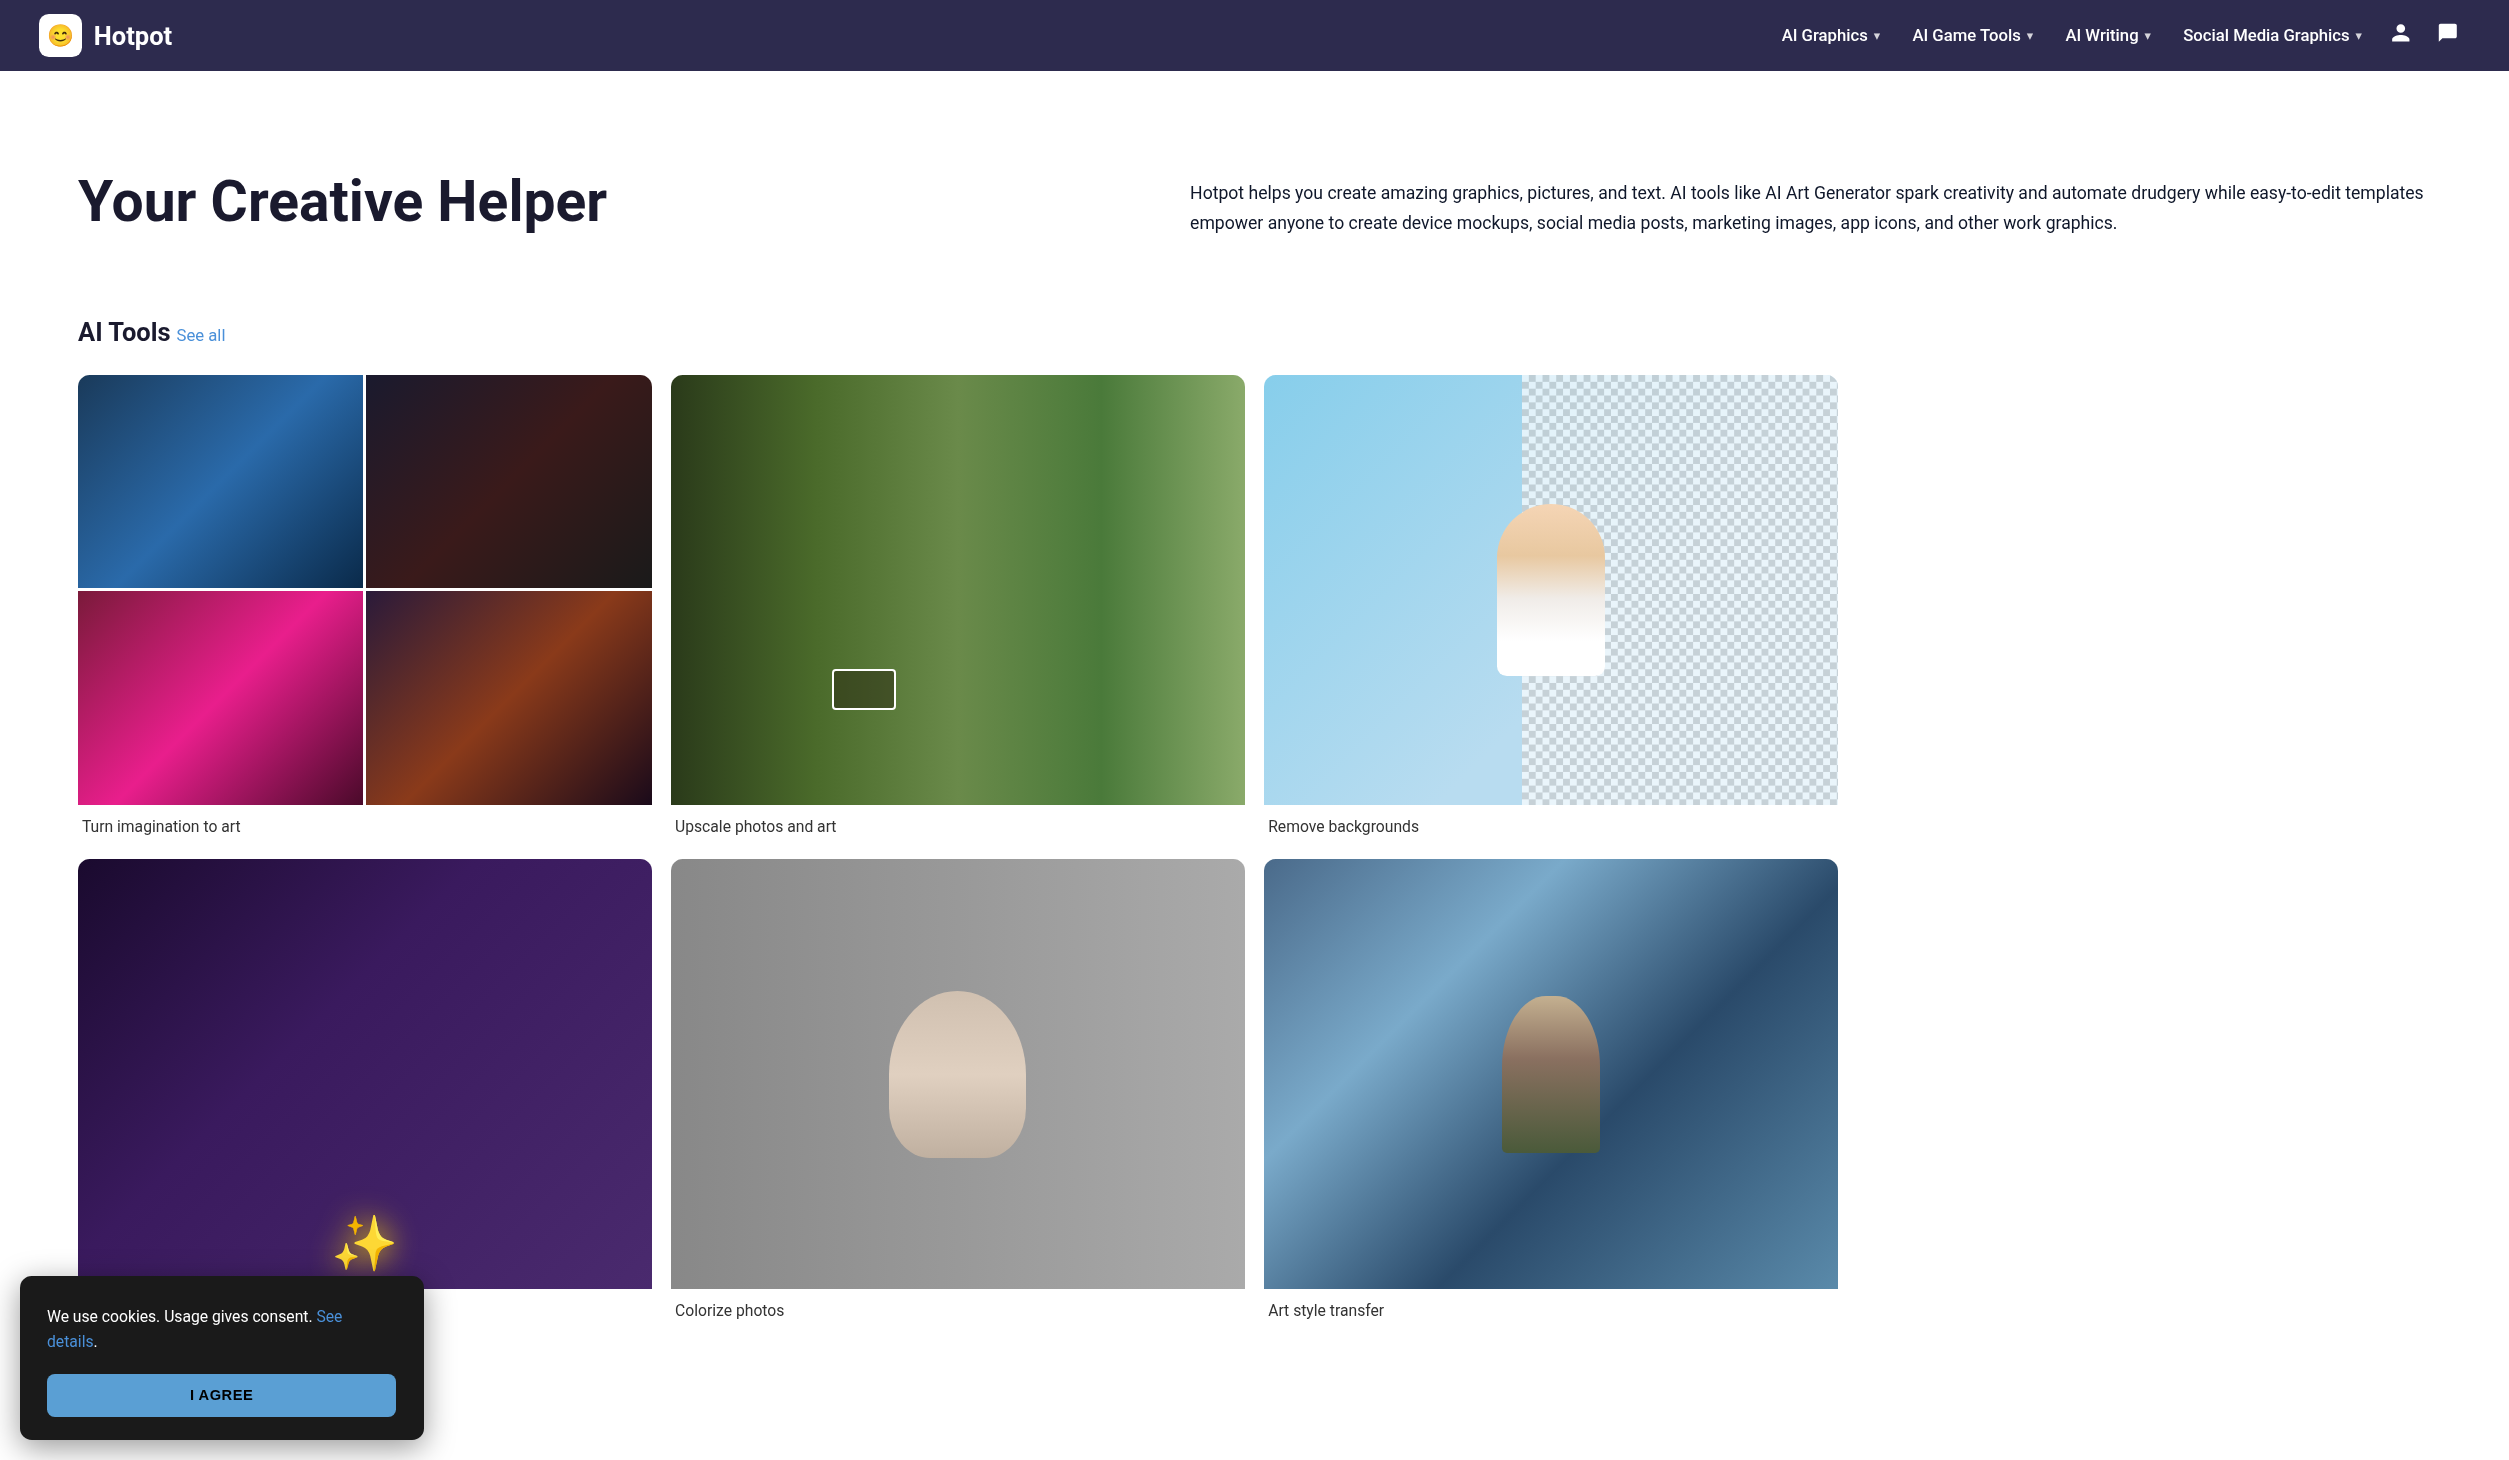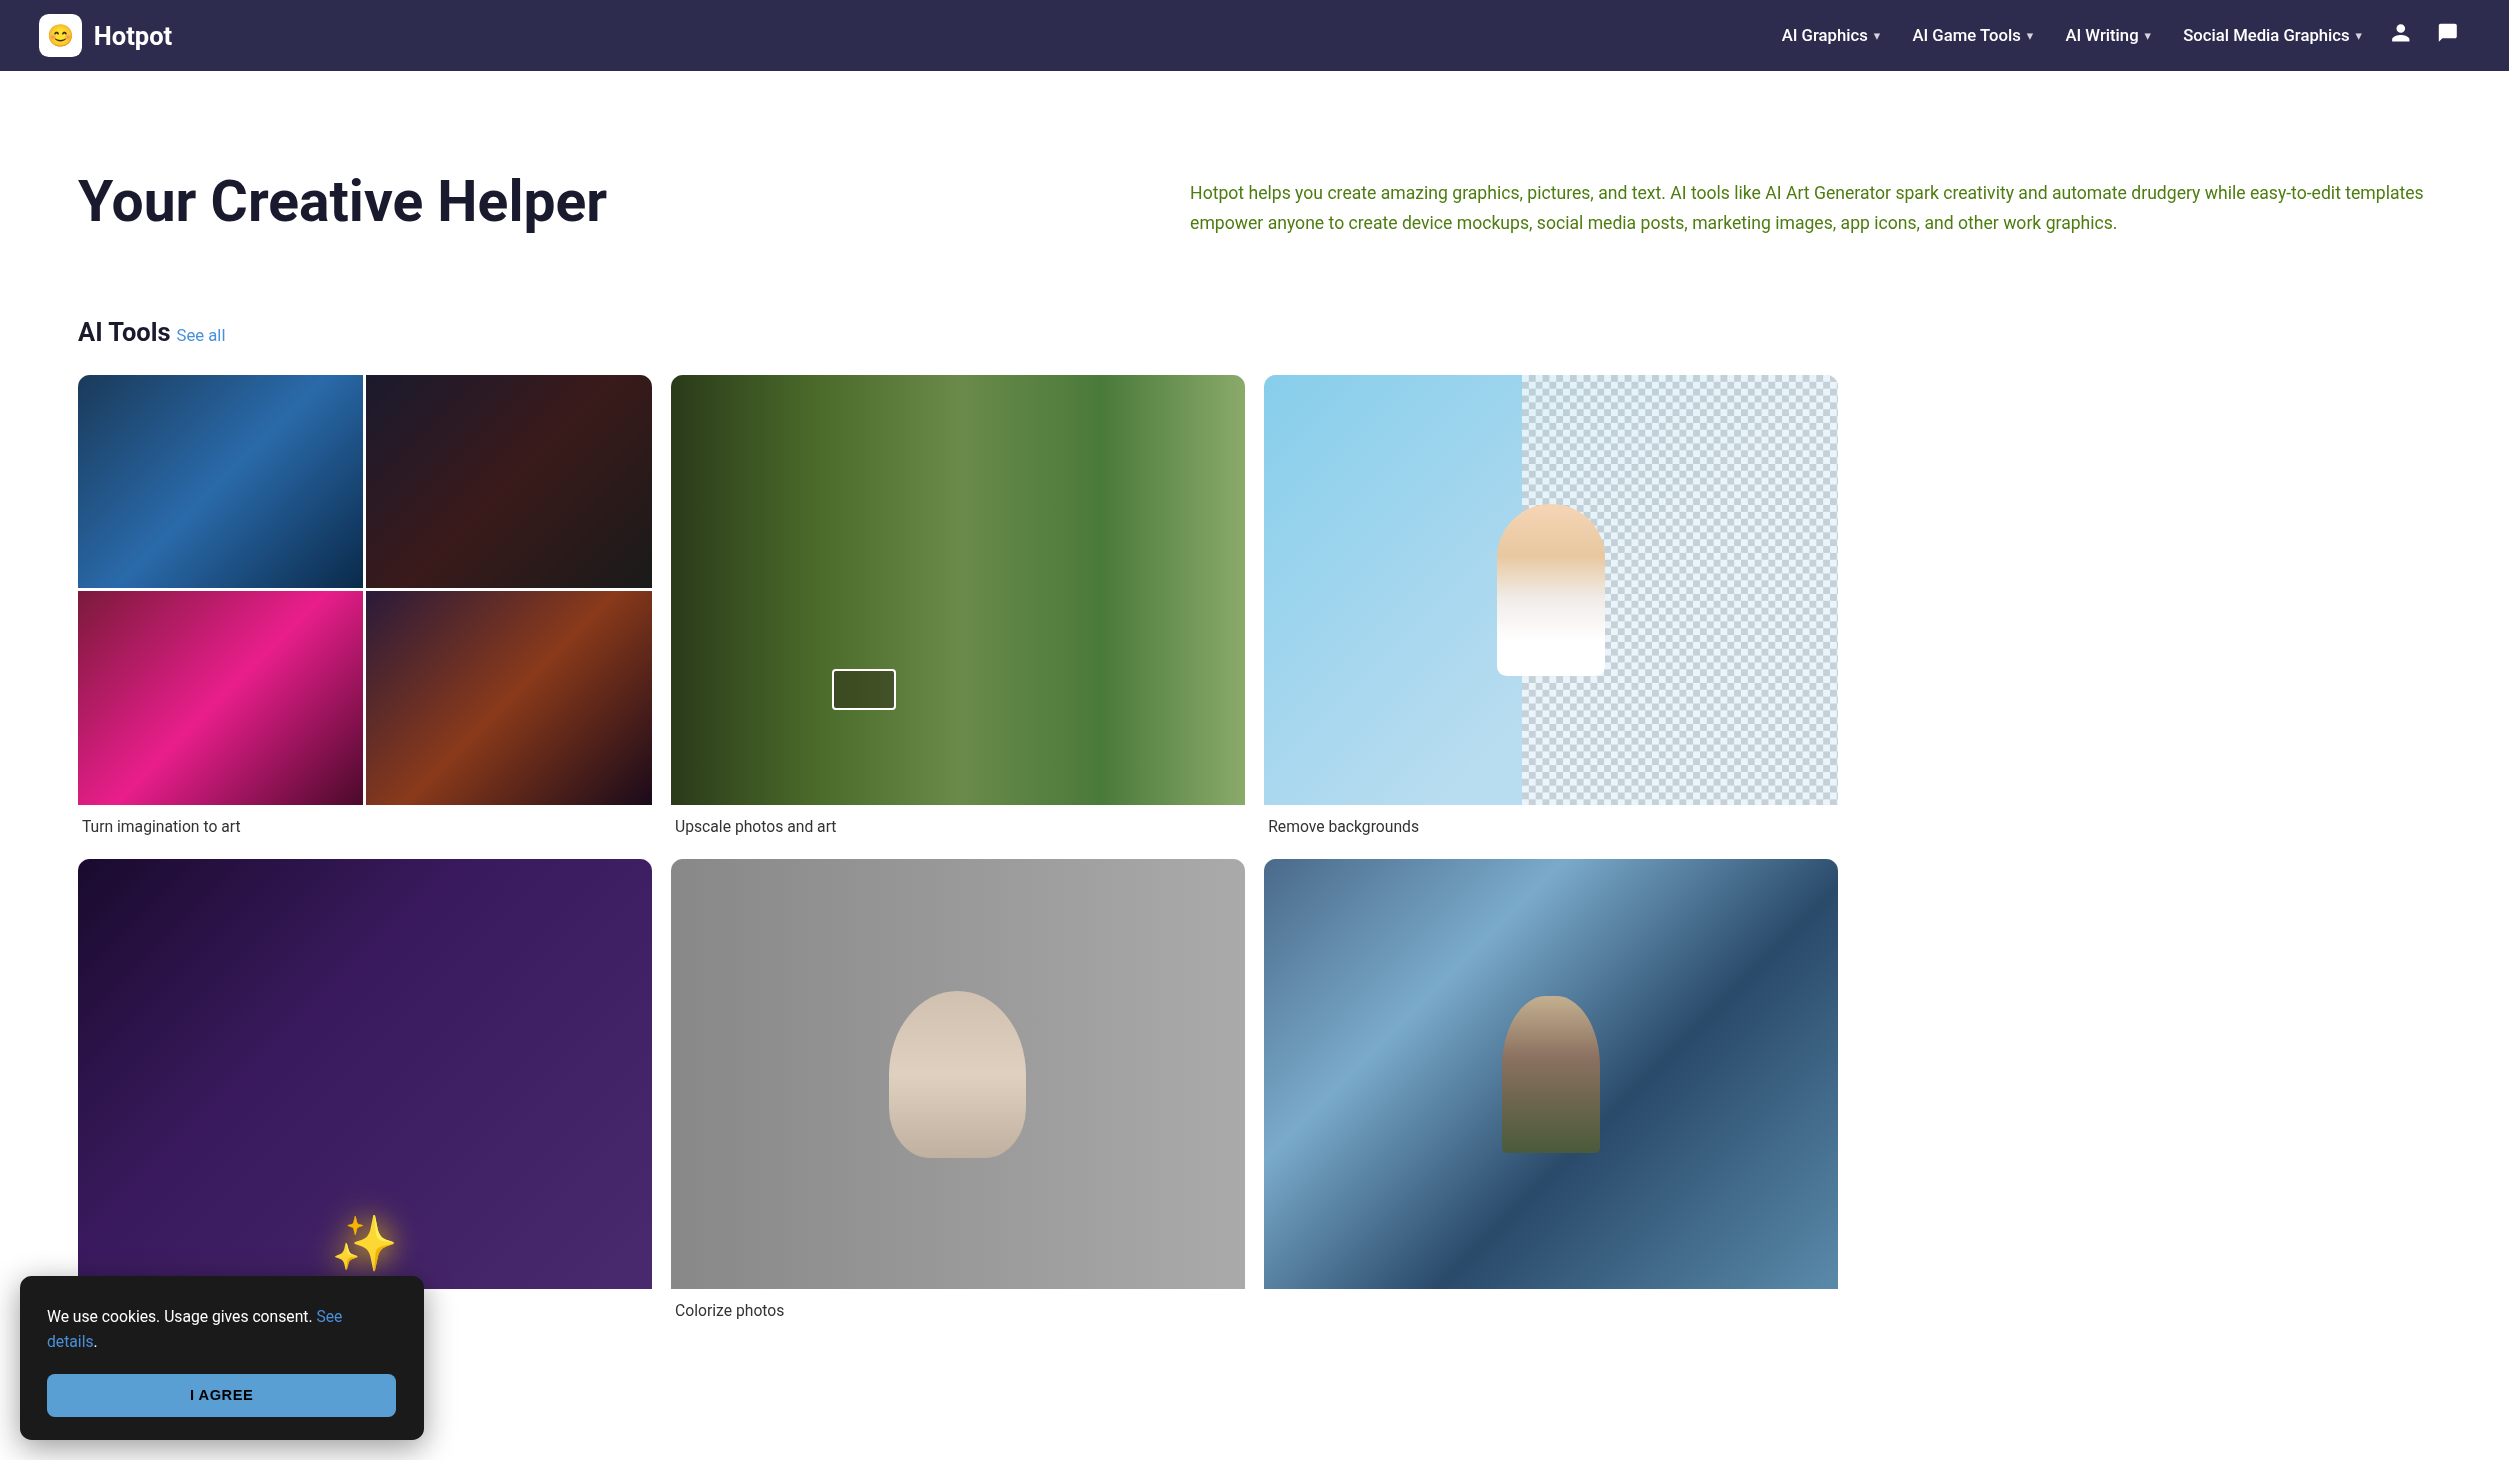--- a/index.html
+++ b/index.html
@@ -89,7 +89,7 @@
     .hero-desc {
       font-size: 17.6px;
       line-height: 1.7;
-      color: #4d7c0f;
+      color: #0f172a;
     }
 
     

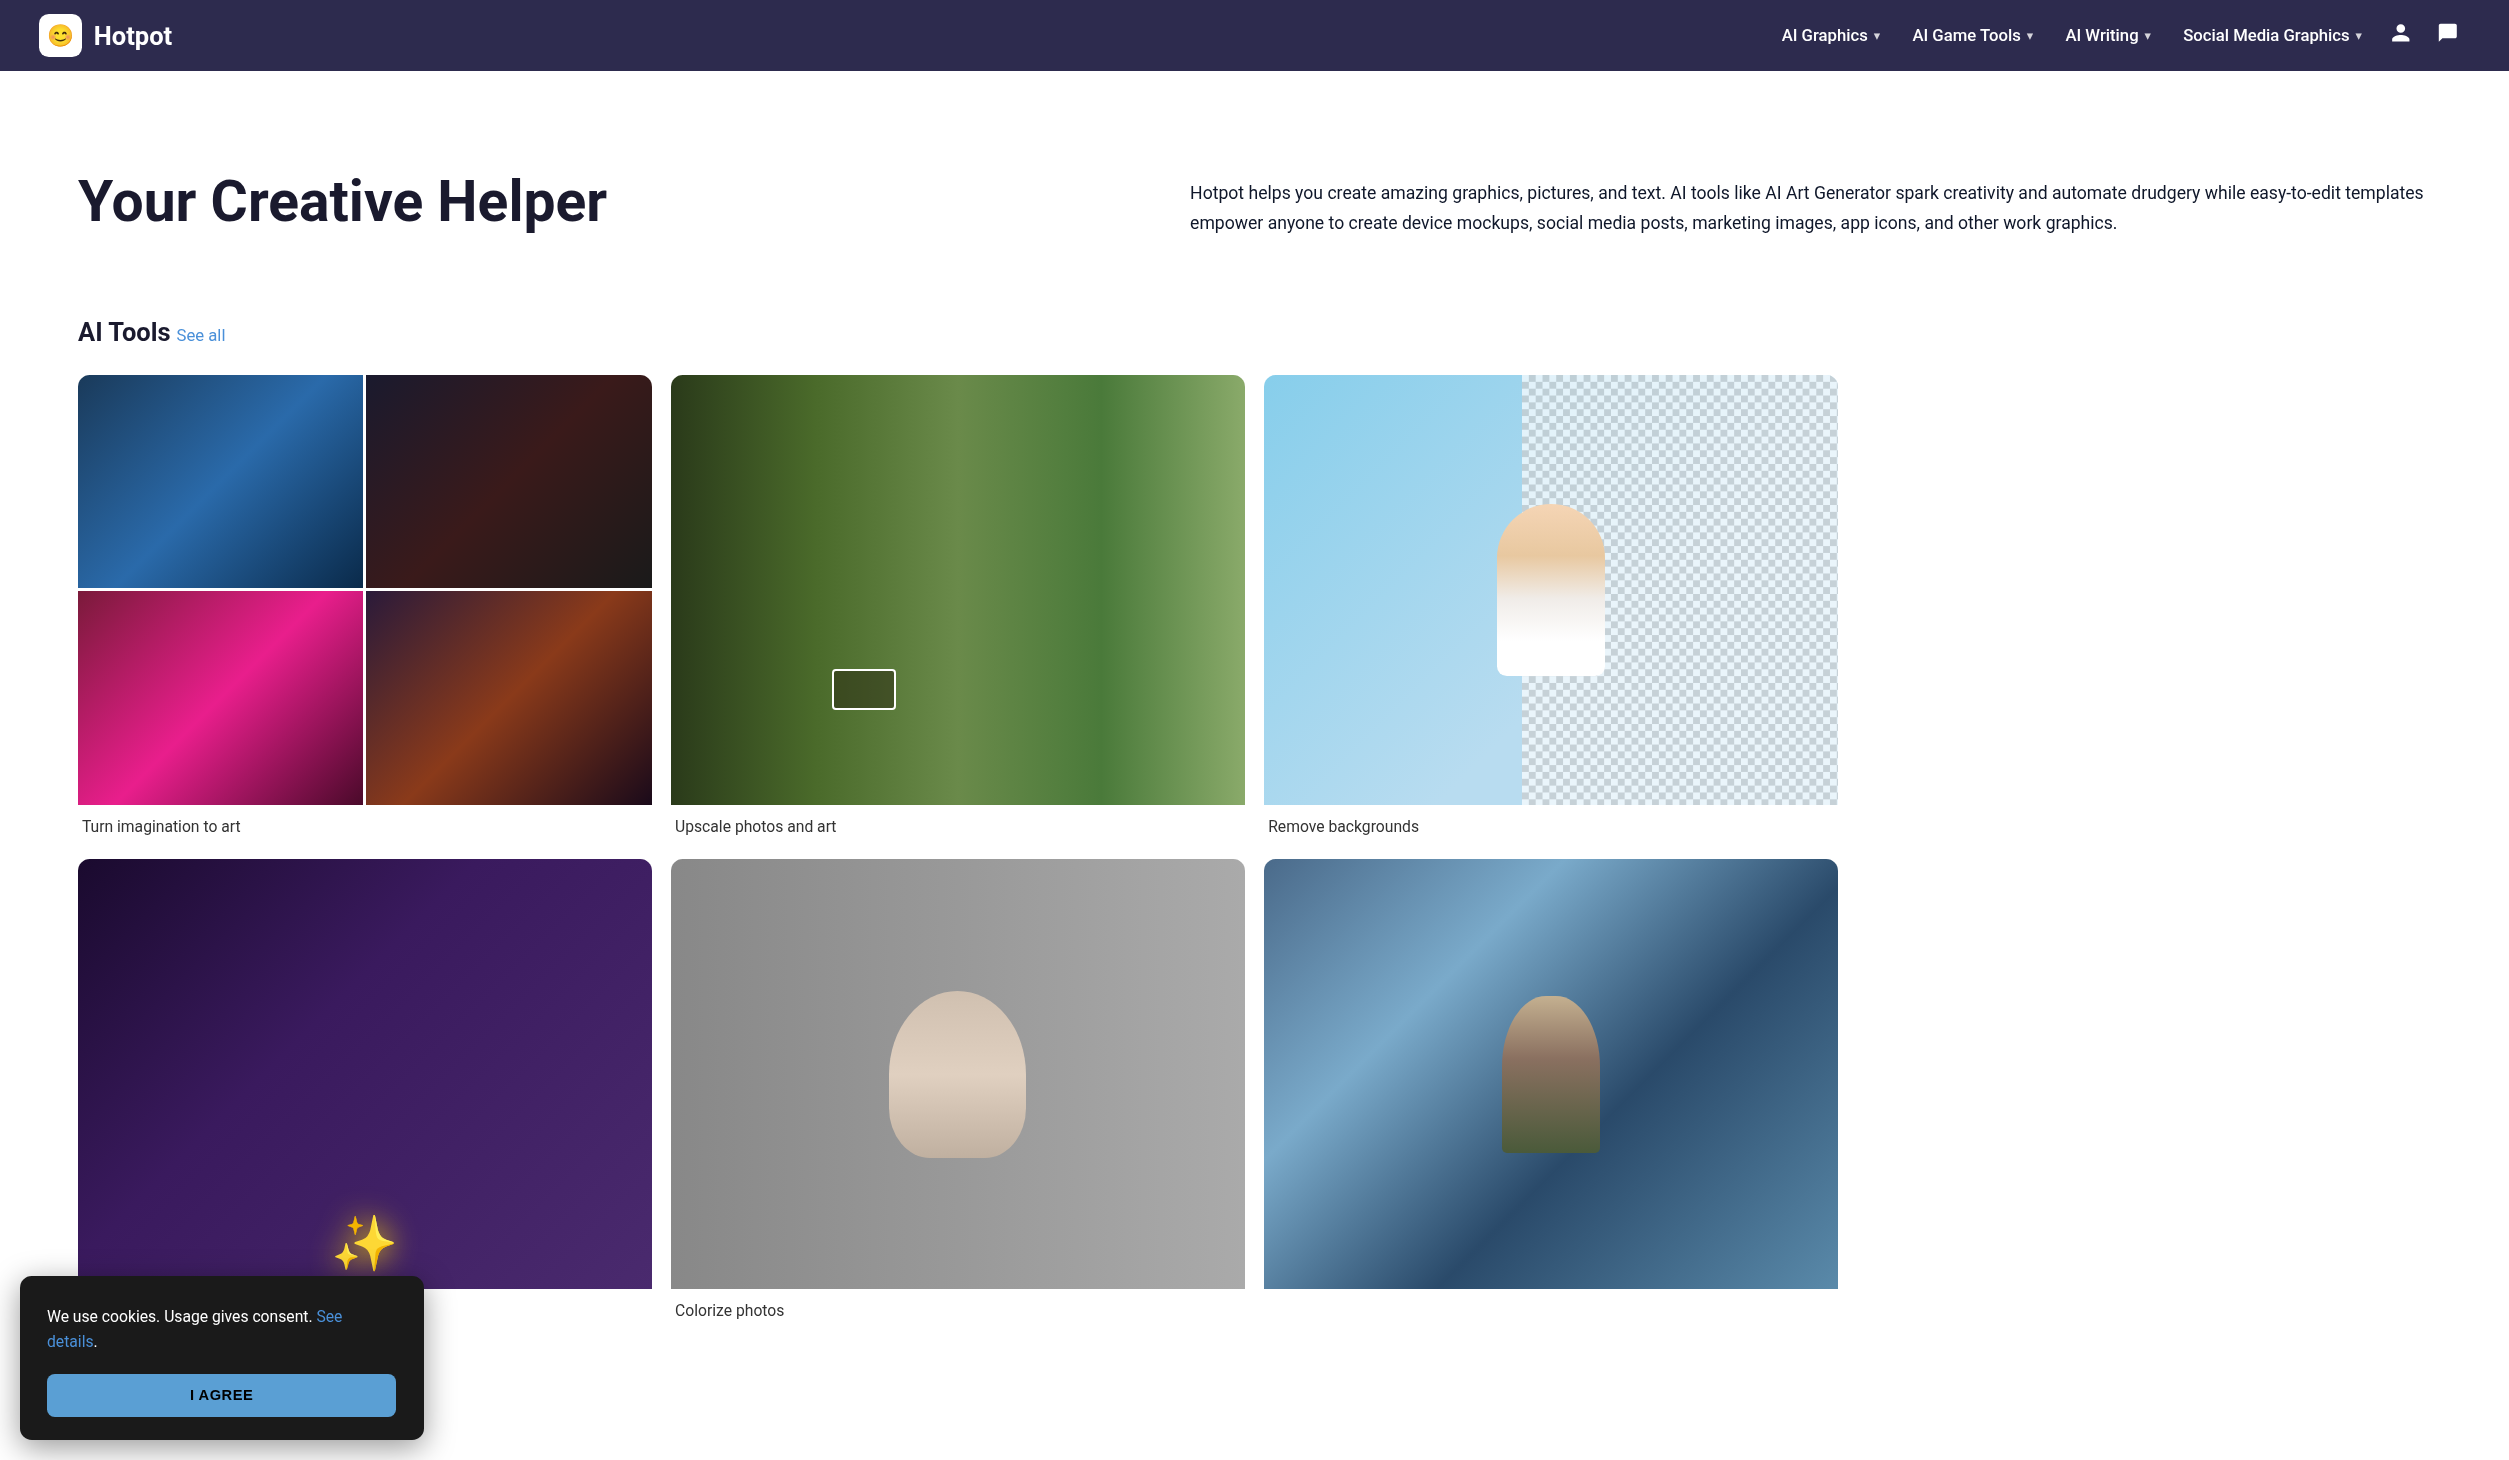--- a/index.html
+++ b/index.html
@@ -321,6 +321,7 @@
       <div class="card-image" style="background:linear-gradient(135deg,#4a6a8a 0%,#7aaaca 30%,#2a4a6a 60%,#5a8aaa 100%);display:flex;align-items:center;justify-content:center;">
         <div style="width:98px;height:157px;background:linear-gradient(180deg,#c4b090 0%,#8a7060 40%,#4a5a3a 100%);border-radius:45% 45% 4.9px 4.9px;"></div>
       </div>
+      <div class="card-label">Art style transfer</div>
     </div>
 
     <div></div>

